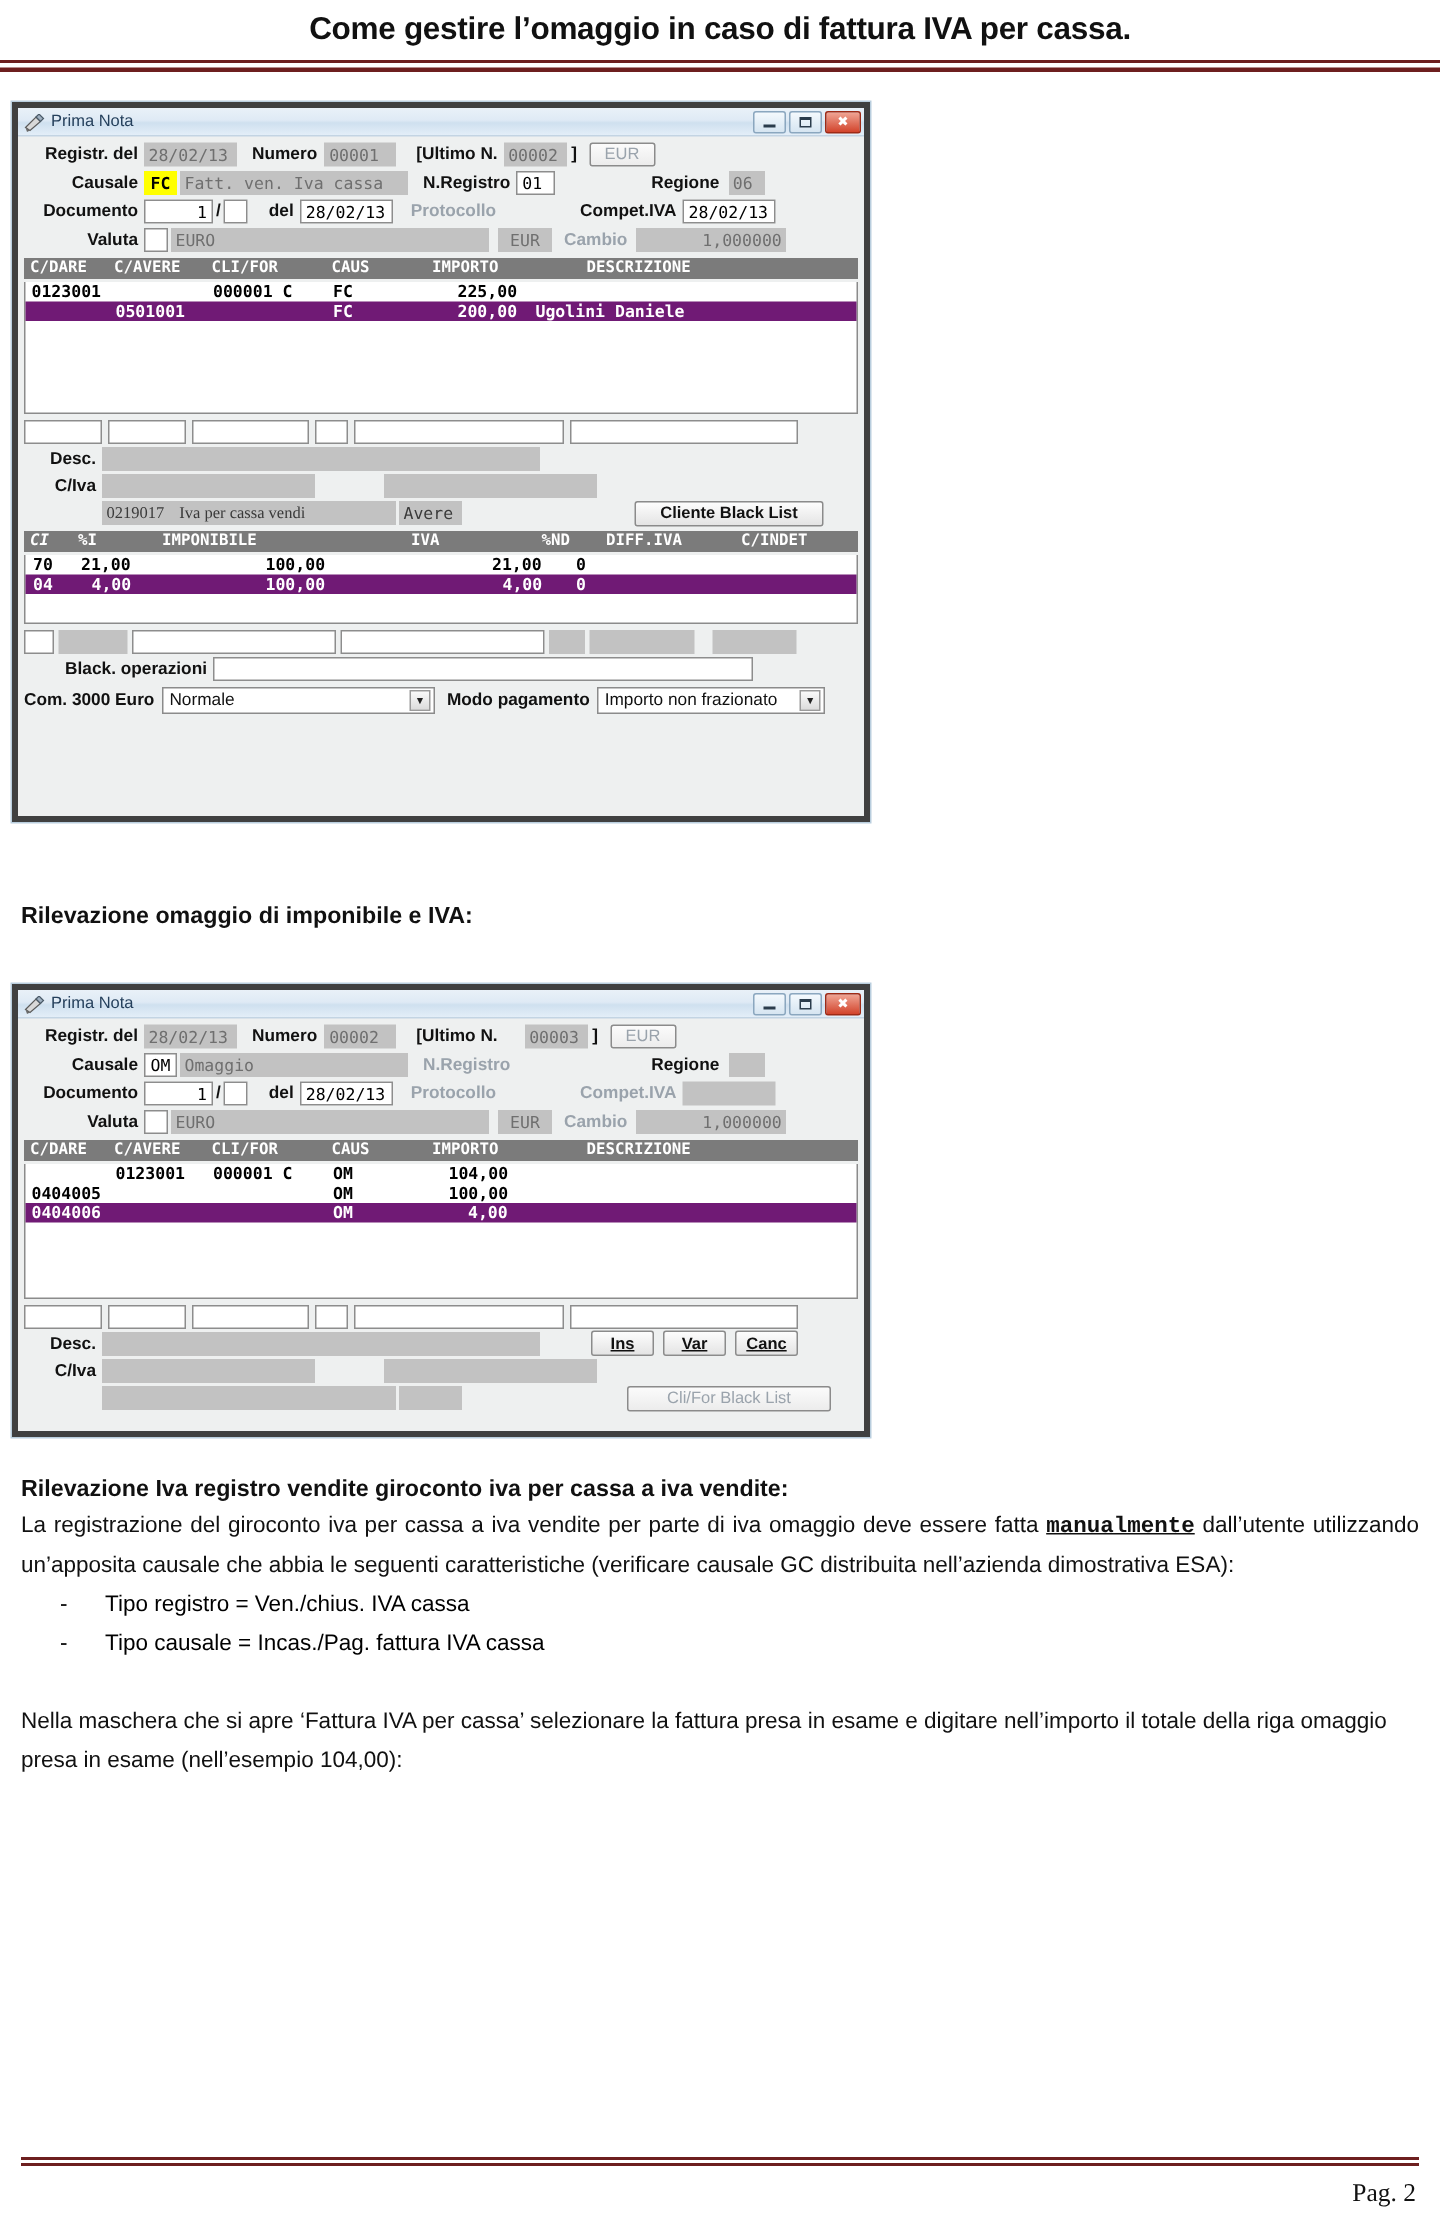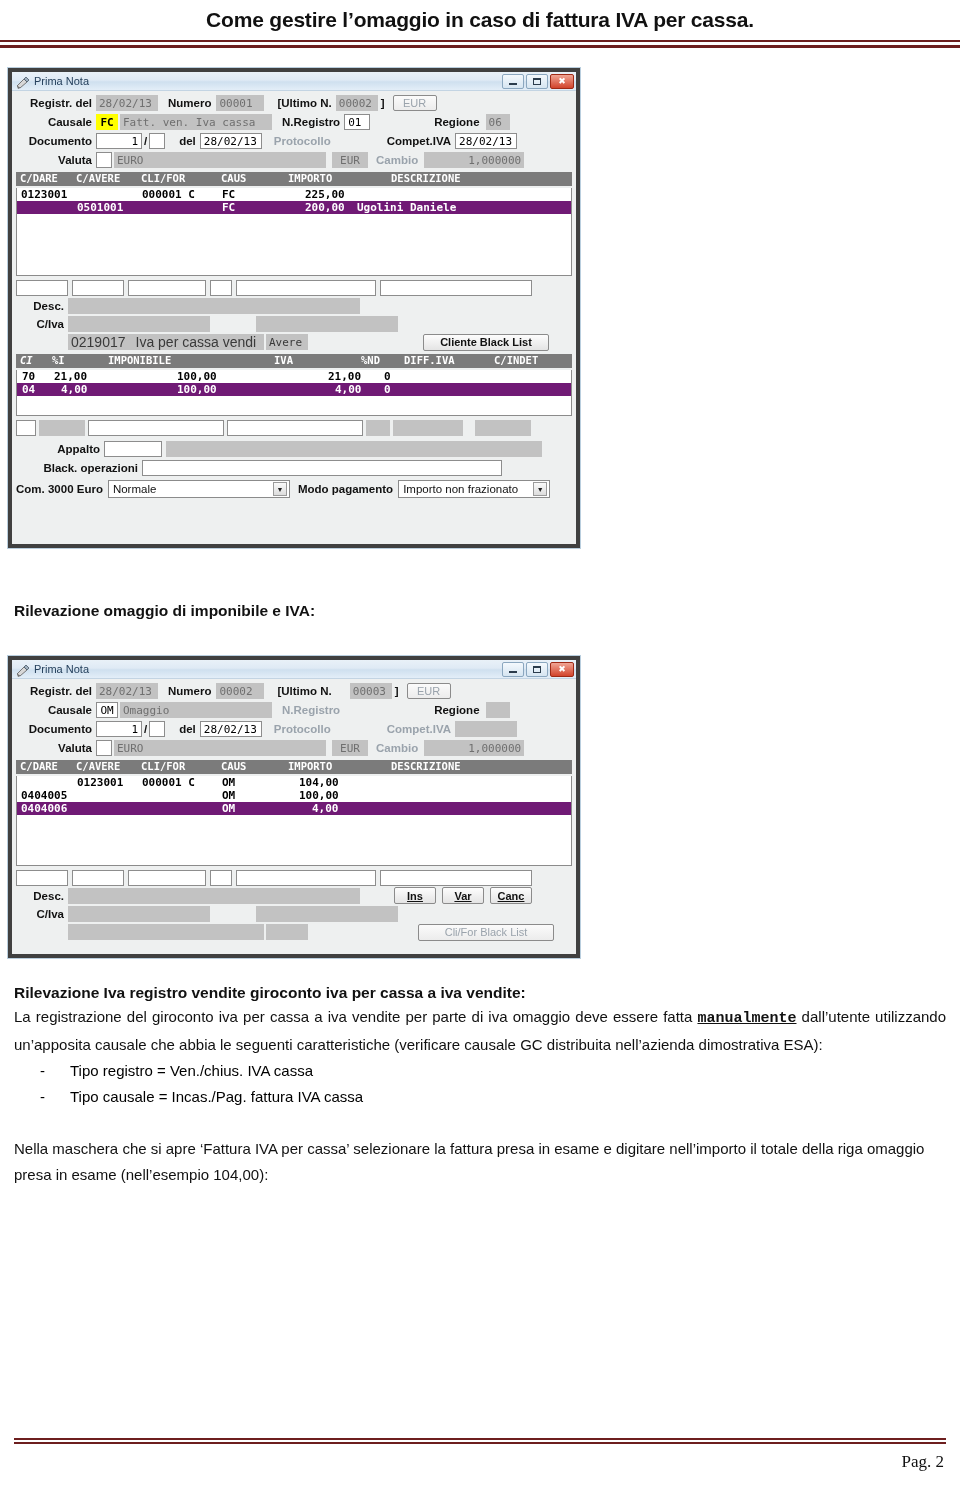--- a/index.html
+++ b/index.html
@@ -69,8 +69,8 @@
 
   
   .mono {
-    font-family:Liberation Sans, sans-serif;
-    font-size:14px;
+    font-family:Liberation Serif, serif;
+    font-size:11px;
     letter-spacing:0px;
   }
   .lbl {

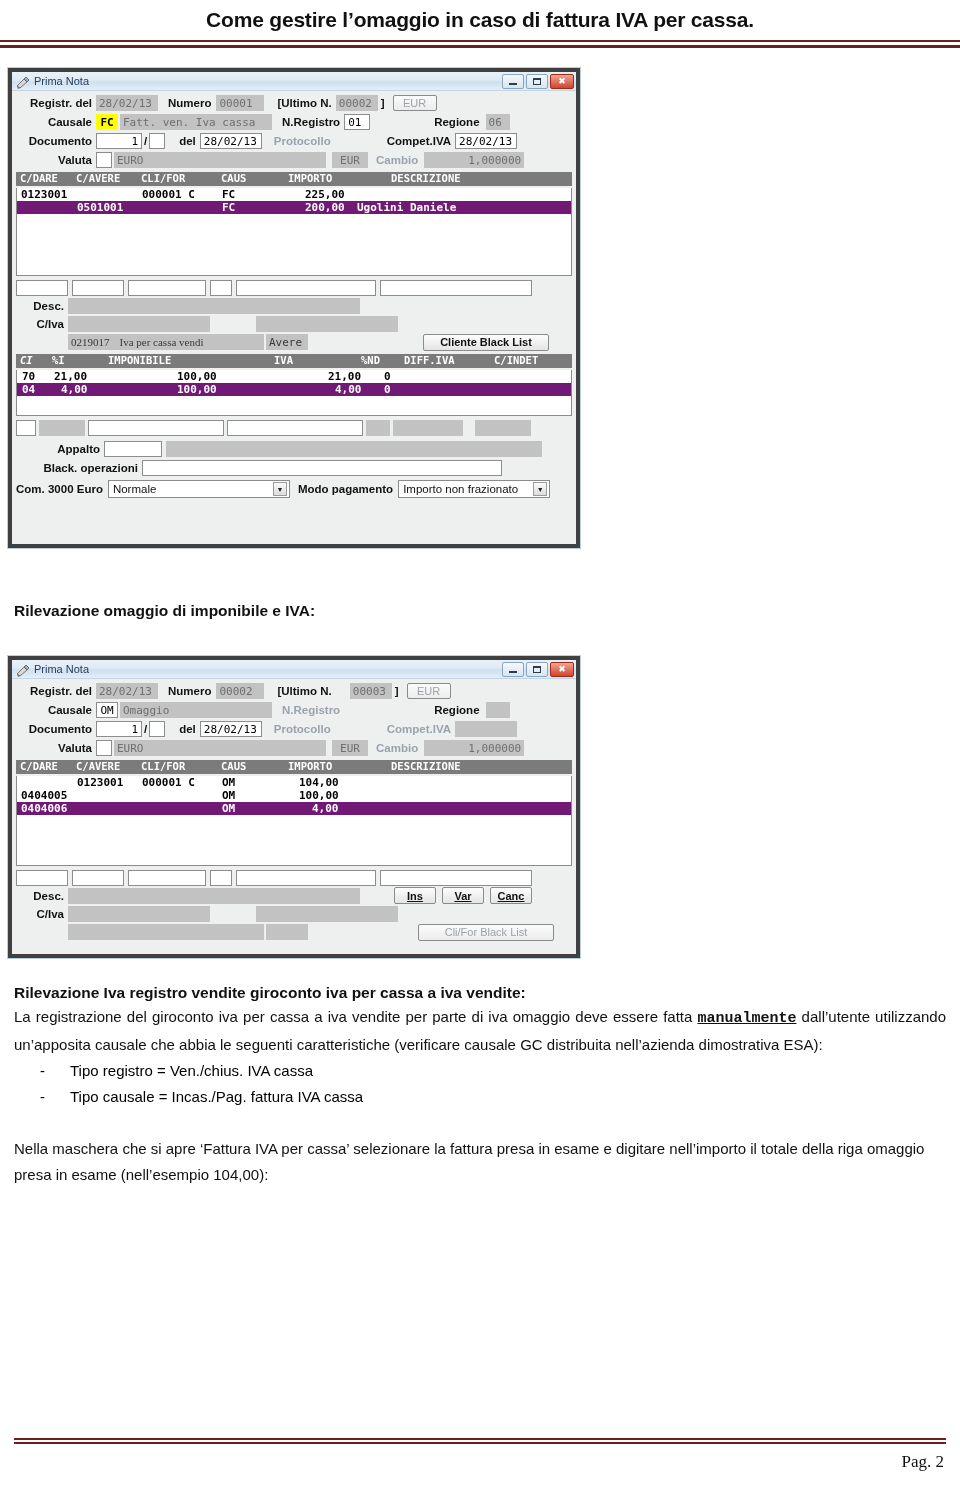--- a/index.html
+++ b/index.html
@@ -329,11 +329,6 @@
       <span class="fld ro" style="width:56px; margin-left:12px;"></span>
     </div>
 
-    <div class="row" style="height:18px; margin-top:4px;">
-      <span class="lbl" style="width:84px; text-align:right;">Appalto</span>
-      <span class="fld empty" style="width:58px; margin-left:4px;"></span>
-      <span class="fld ro" style="width:376px; margin-left:4px;"></span>
-    </div>
     <div class="row" style="height:18px;">
       <span class="lbl" style="width:122px; text-align:right;">Black. operazioni</span>
       <span class="fld empty" style="width:360px; margin-left:4px;"></span>

